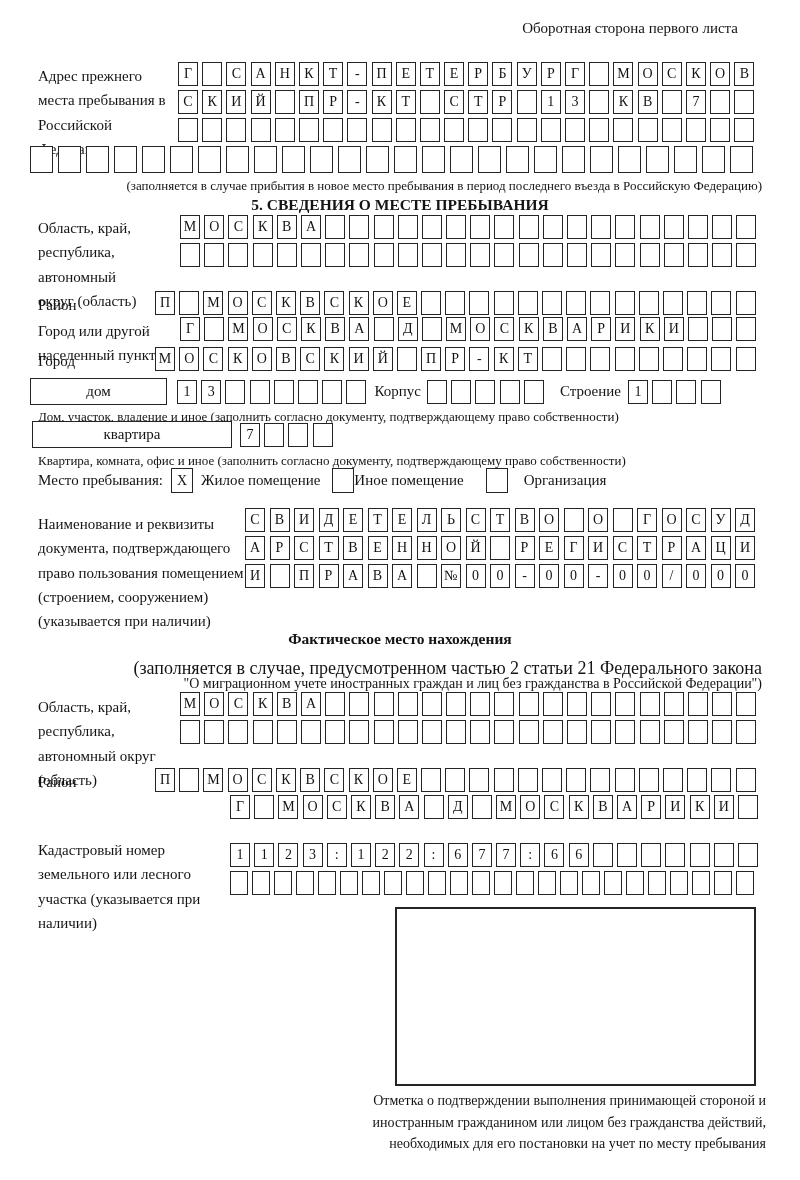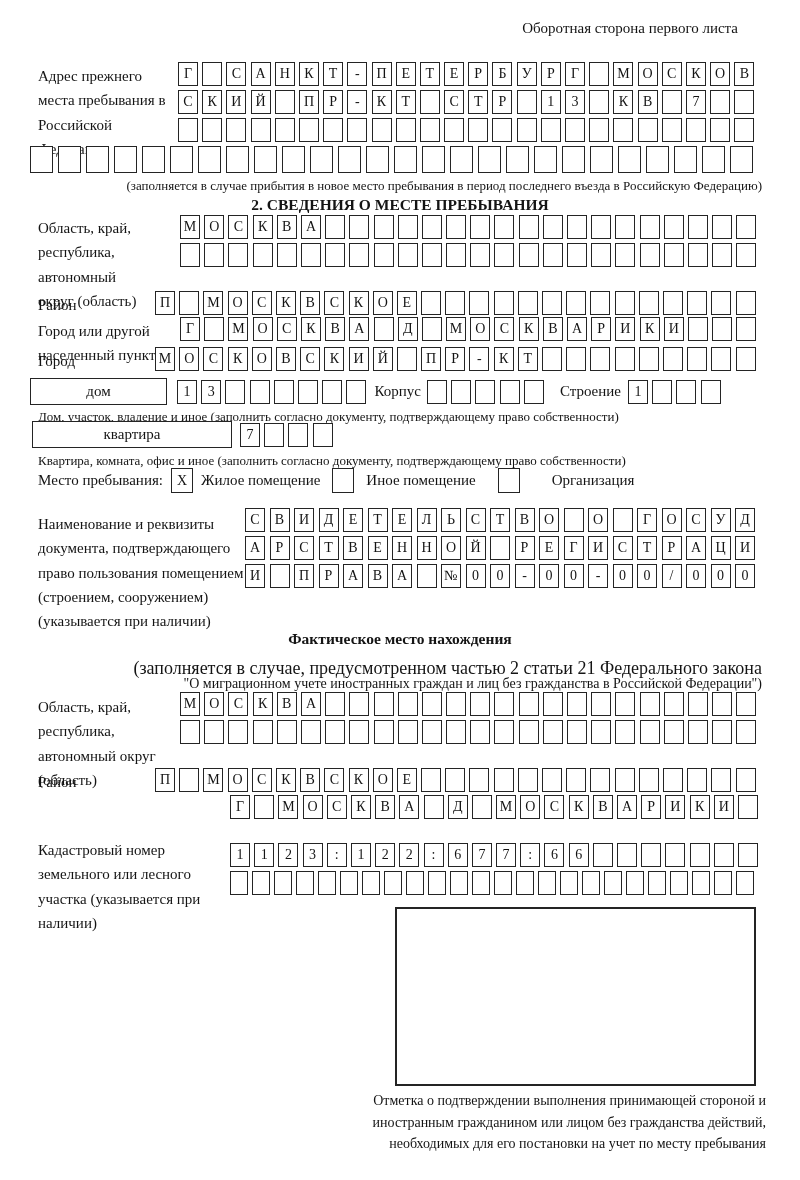--- a/index.html
+++ b/index.html
@@ -142,7 +142,7 @@
     </div>
   <div class="note center" style="left:38px;top:177px;width:724px">(заполняется в случае прибытия в новое место пребывания в период последнего въезда в Российскую Федерацию)</div>
 
-  <div class="title" style="top:196px">2. СВЕДЕНИЯ О МЕСТЕ ПРЕБЫВАНИЯ</div>
+  <div class="title" style="top:196px">5. СВЕДЕНИЯ О МЕСТЕ ПРЕБЫВАНИЯ</div>
 
   <div class="lbl" style="left:38px;top:216px;width:112px">Область, край, республика, автономный округ (область)</div>
   <div class="boxrow" style="left:180px;top:215px">

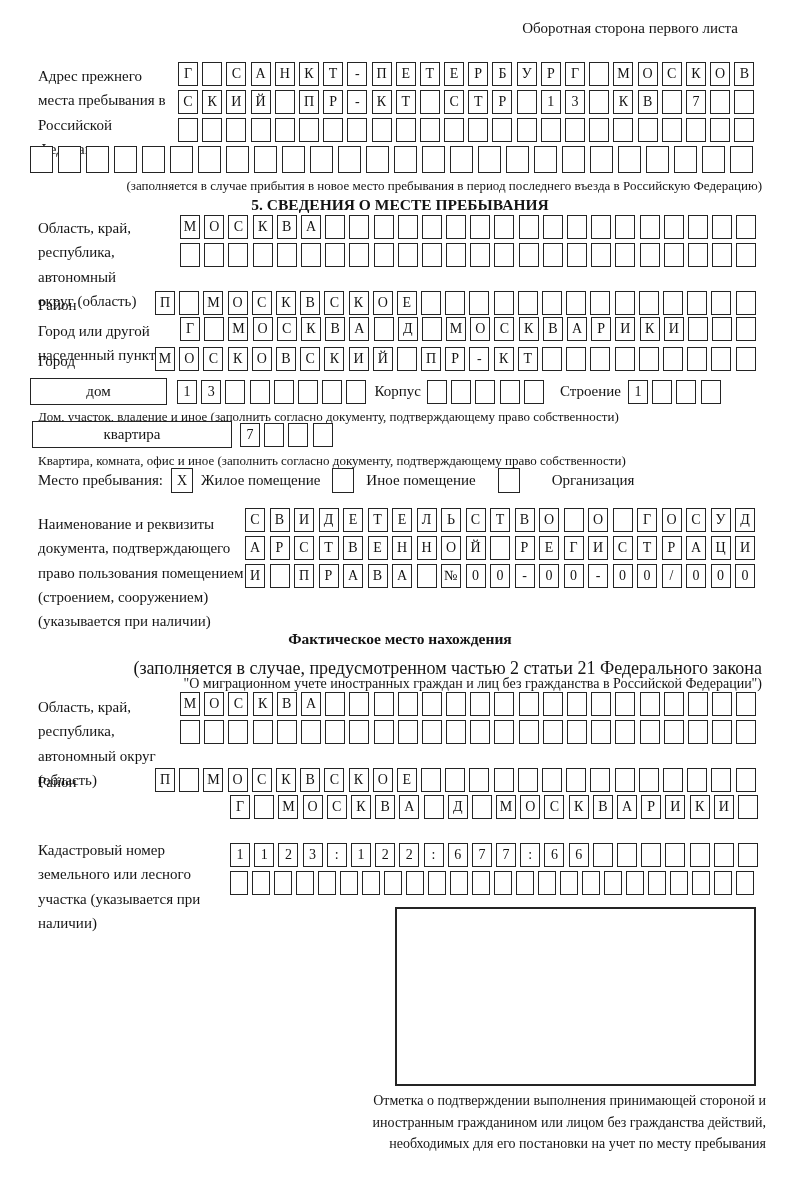--- a/index.html
+++ b/index.html
@@ -330,7 +330,7 @@
     <div class="chk" style="margin-left:8px">X</div>
     <div class="inl-lbl" style="margin-left:8px">Жилое помещение</div>
     <div class="chk" style="margin-left:12px"></div>
-    <div class="inl-lbl" style="margin-left:12px">Иное помещение</div>
+    <div class="inl-lbl" style="">Иное помещение</div>
     <div class="chk" style="margin-left:22px"></div>
     <div class="inl-lbl" style="margin-left:32px">Организация</div>
   </div>

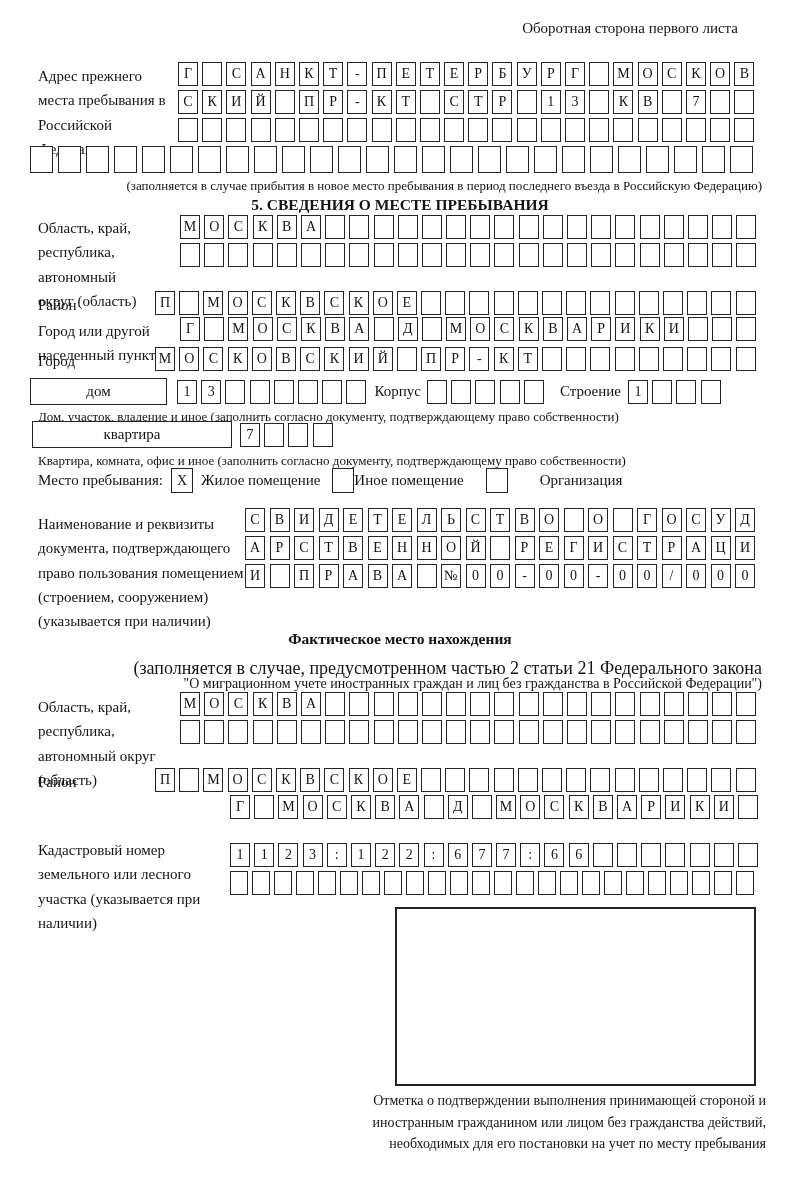--- a/index.html
+++ b/index.html
@@ -332,7 +332,7 @@
     <div class="chk" style="margin-left:12px"></div>
     <div class="inl-lbl" style="">Иное помещение</div>
     <div class="chk" style="margin-left:22px"></div>
-    <div class="inl-lbl" style="margin-left:32px">Организация</div>
+    <div class="inl-lbl" style="margin-left:16px">Организация</div>
   </div>
 
   <div class="lbl" style="left:38px;top:512px;width:207px">Наименование и реквизиты документа, подтверждающего право пользования помещением (строением, сооружением) (указывается при наличии)</div>

